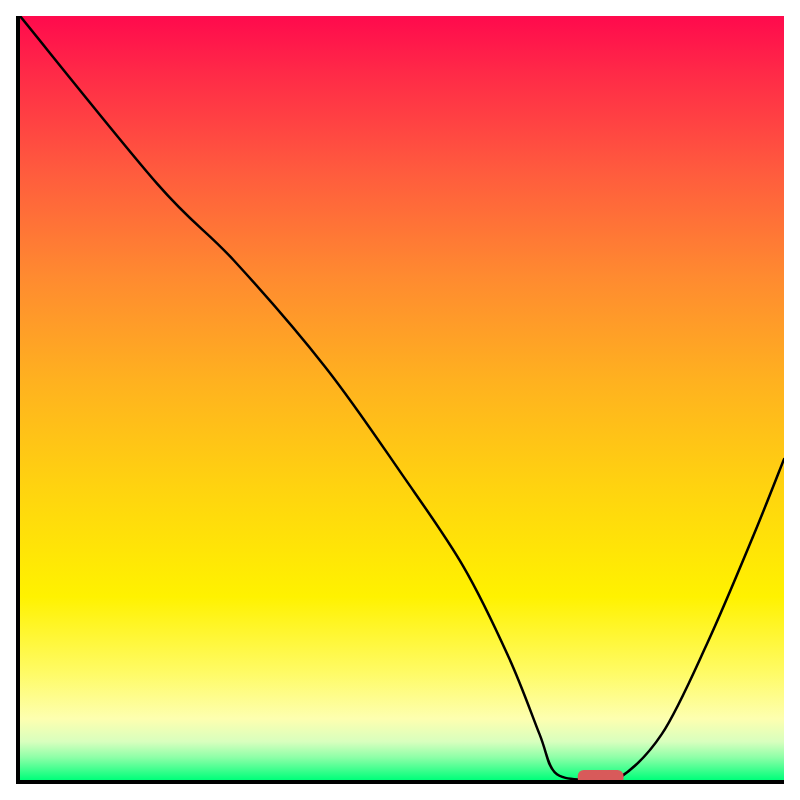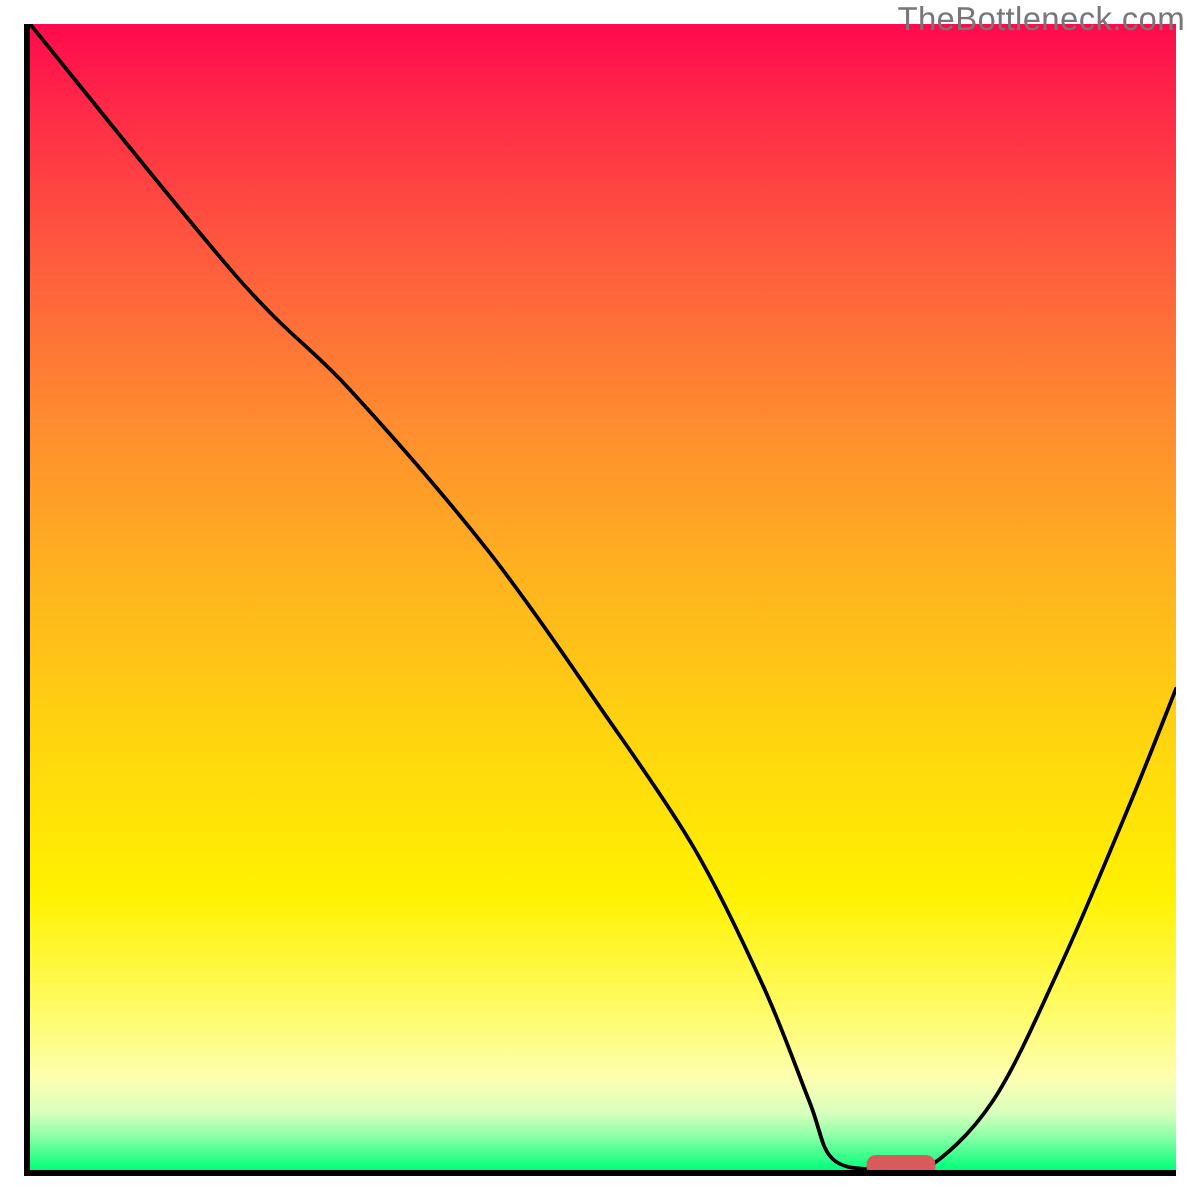--- a/index.html
+++ b/index.html
@@ -89,7 +89,6 @@
     </svg>
   </div>
 
-  <div class="watermark">TheBottleneck.com</div>
 </div>
 
 </body></html>

